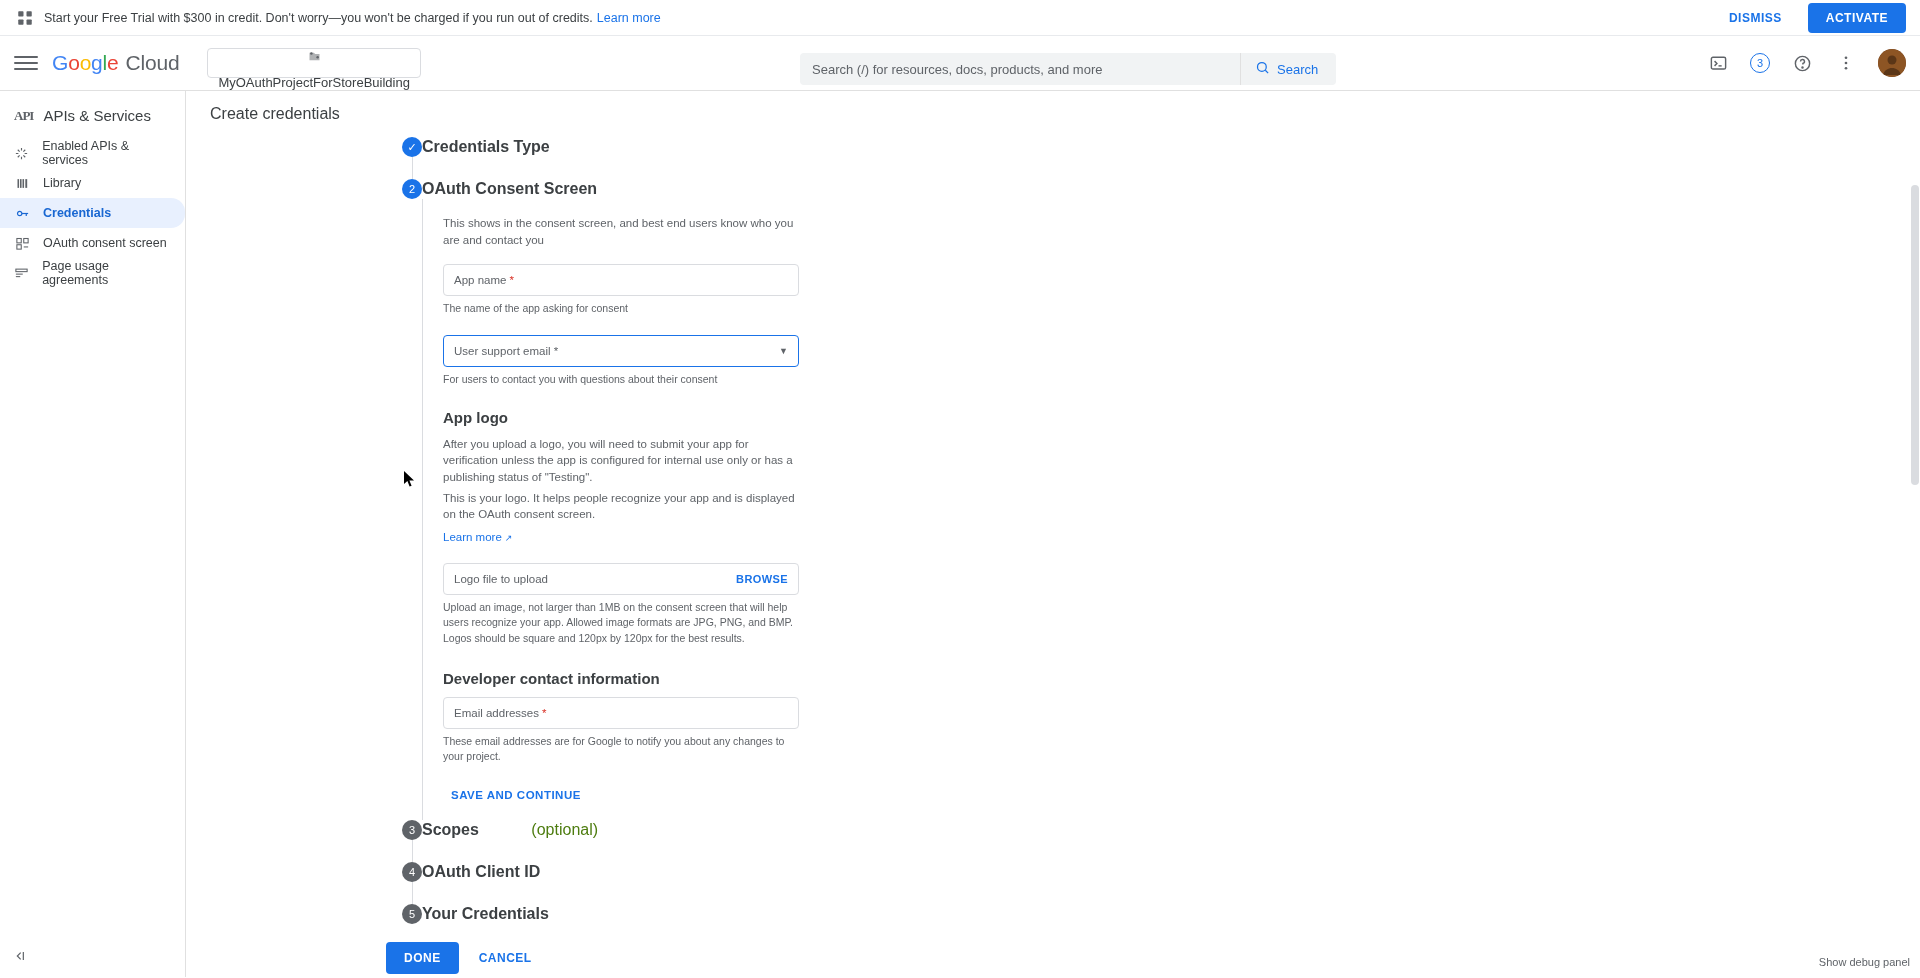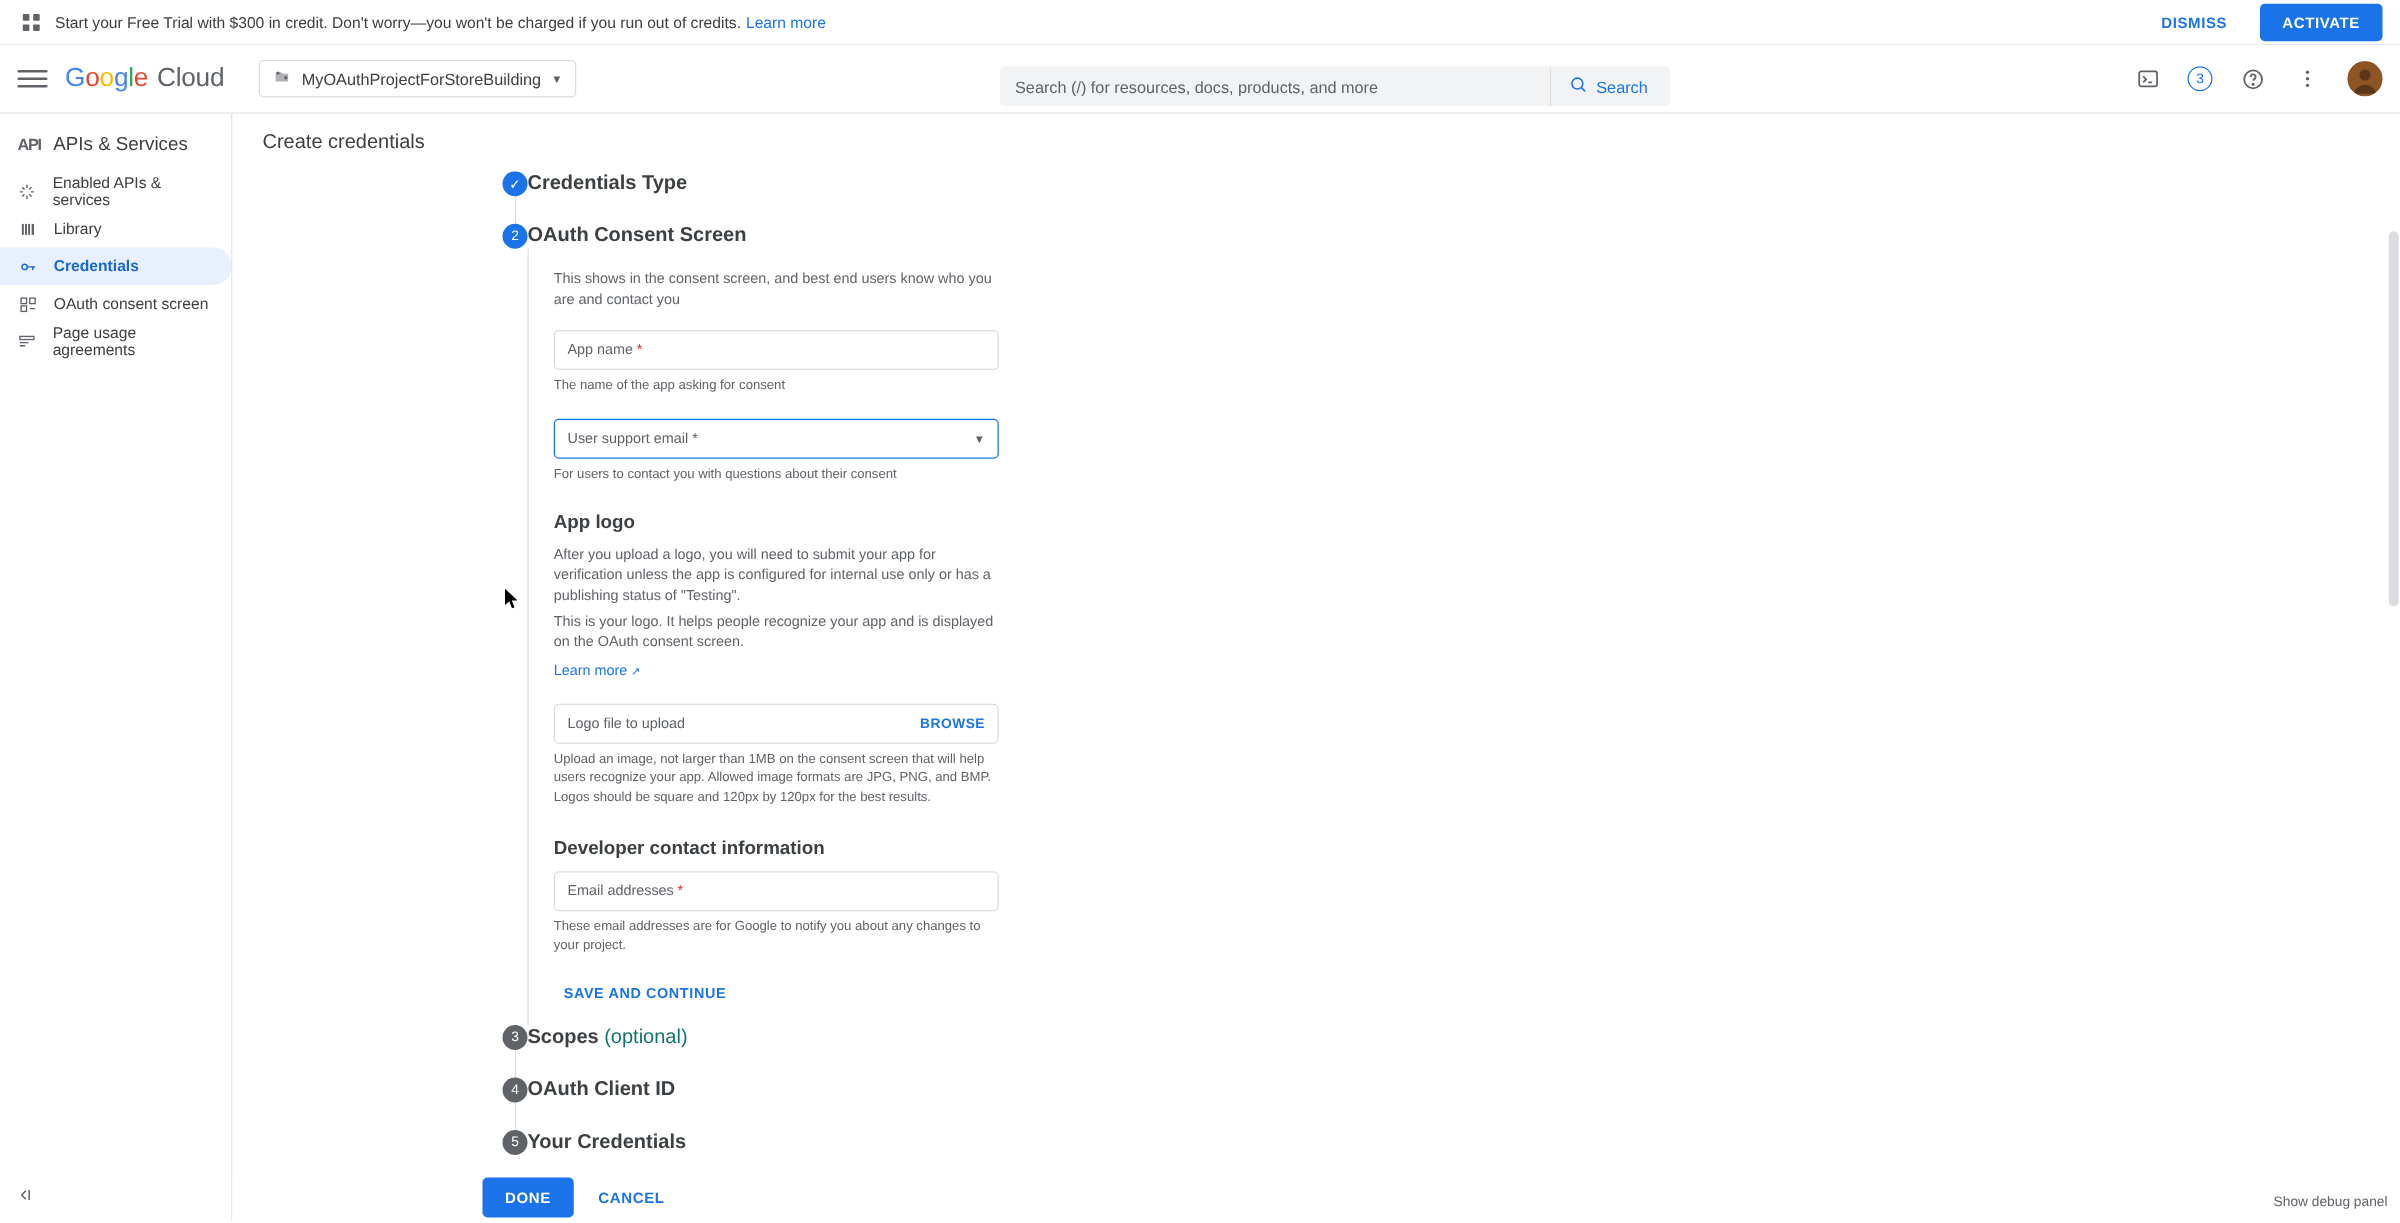--- a/index.html
+++ b/index.html
@@ -77,6 +77,7 @@
     border: 1px solid #dadce0; border-radius: 4px;
     font-size: 13px; color: #3c4043; cursor: pointer;
     background: #fff;
+    flex-direction: column;
   }
   .project-chip .caret { font-size: 9px; color:#5f6368; }
 

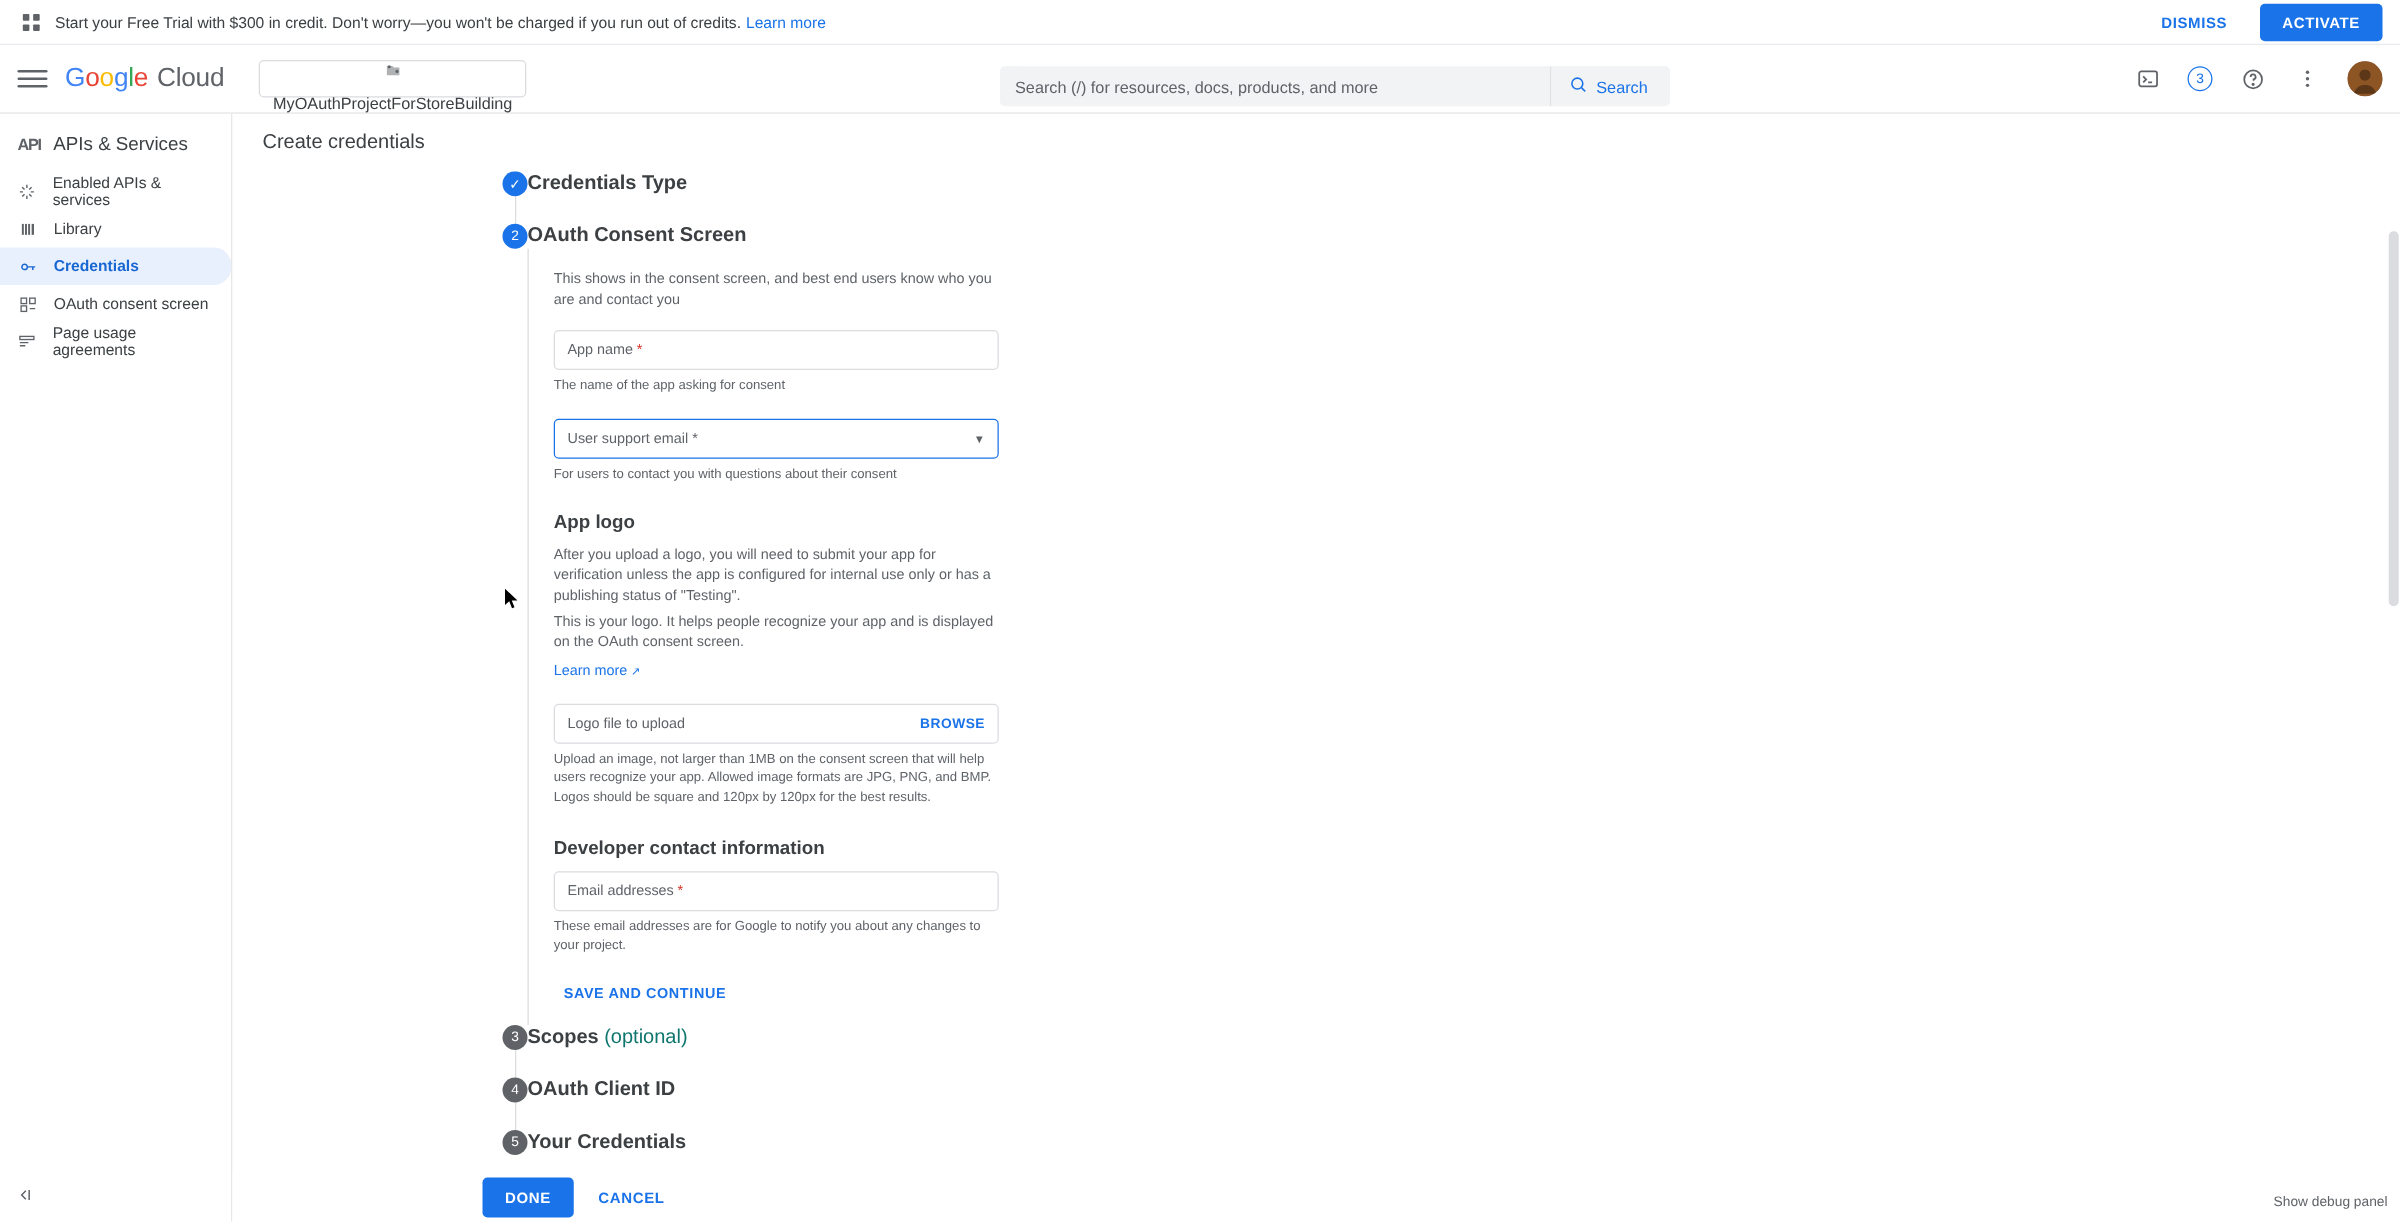--- a/index.html
+++ b/index.html
@@ -137,7 +137,7 @@
     font-size: 15px; color: #3c4043;
   }
   .api-logo {
-    font-family: Liberation Sans, sans-serif; color: #5f6368;
+    font-family: Liberation Serif, serif; color: #5f6368;
     font-size: 13px; letter-spacing: -1px; font-weight: bold;
   }
   .nav-item {

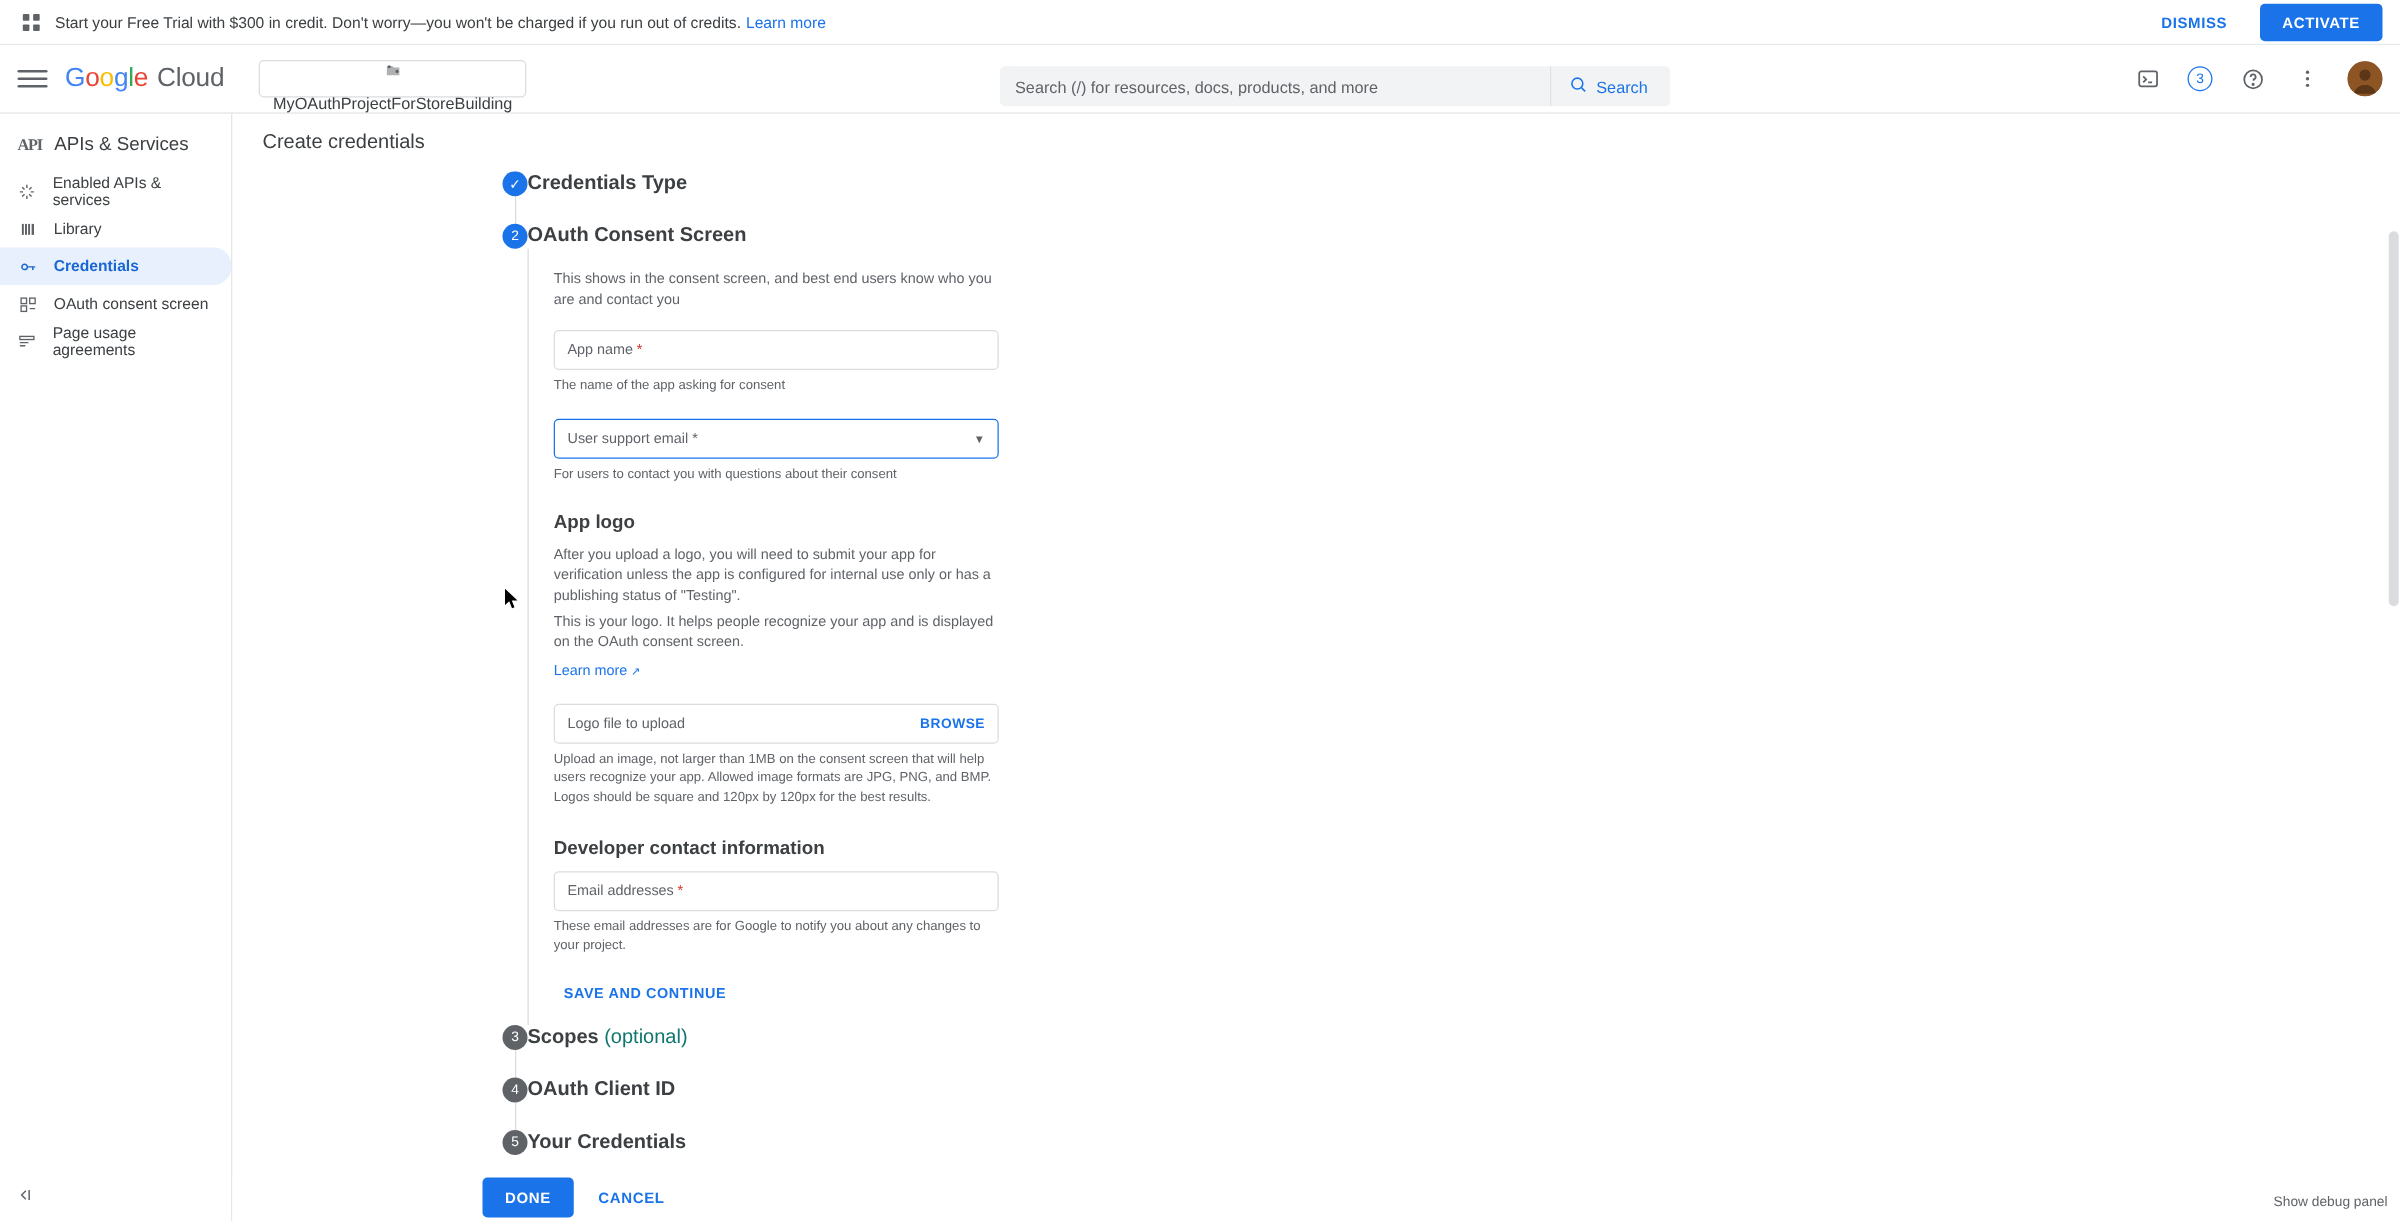--- a/index.html
+++ b/index.html
@@ -178,7 +178,7 @@
   .step-title {
     margin-left: 20px; font-size: 16px; color: #3c4043; line-height: 20px;
   }
-  .step-title .light { color: #0f766e; font-weight: normal; }
+  .step-title .light { color: #4d7c0f; font-weight: normal; margin-left: 48px; }
   .step-head { display: flex; align-items: center; height: 20px; }
 
   .step-body {

